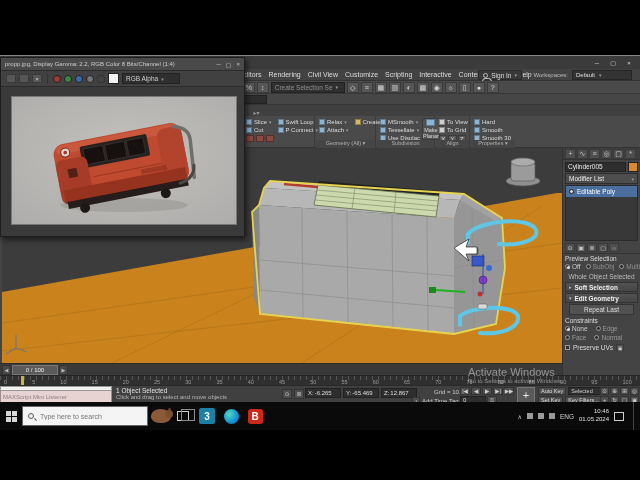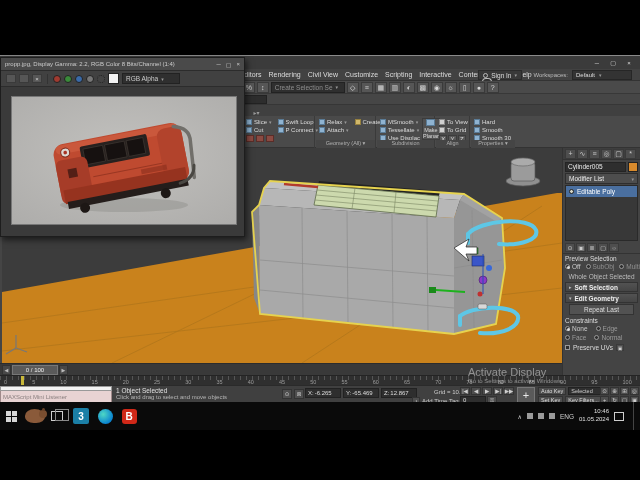--- a/index.html
+++ b/index.html
@@ -722,7 +722,7 @@
   </div>
 
   <div class="watermark">
-    <div class="l1">Activate Display</div>
+    <div class="l1">Activate Windows</div>
     <div class="l2">Go to Settings to activate Windows.</div>
   </div>
 

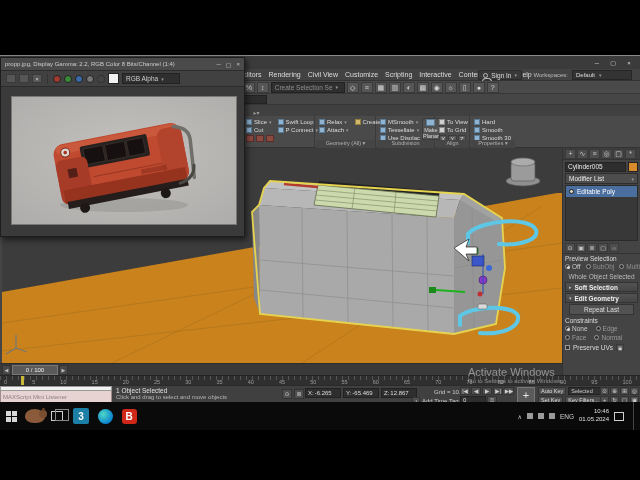--- a/index.html
+++ b/index.html
@@ -735,6 +735,10 @@
           <span></span>
         </span>
     </div>
+    <div class="searchbox">
+      <span class="mag"></span>
+      <input type="text" placeholder="Type here to search" style="">
+    </div>
     <div class="capy"></div>
     <div class="tbico">
         <span class="taskview"></span>

